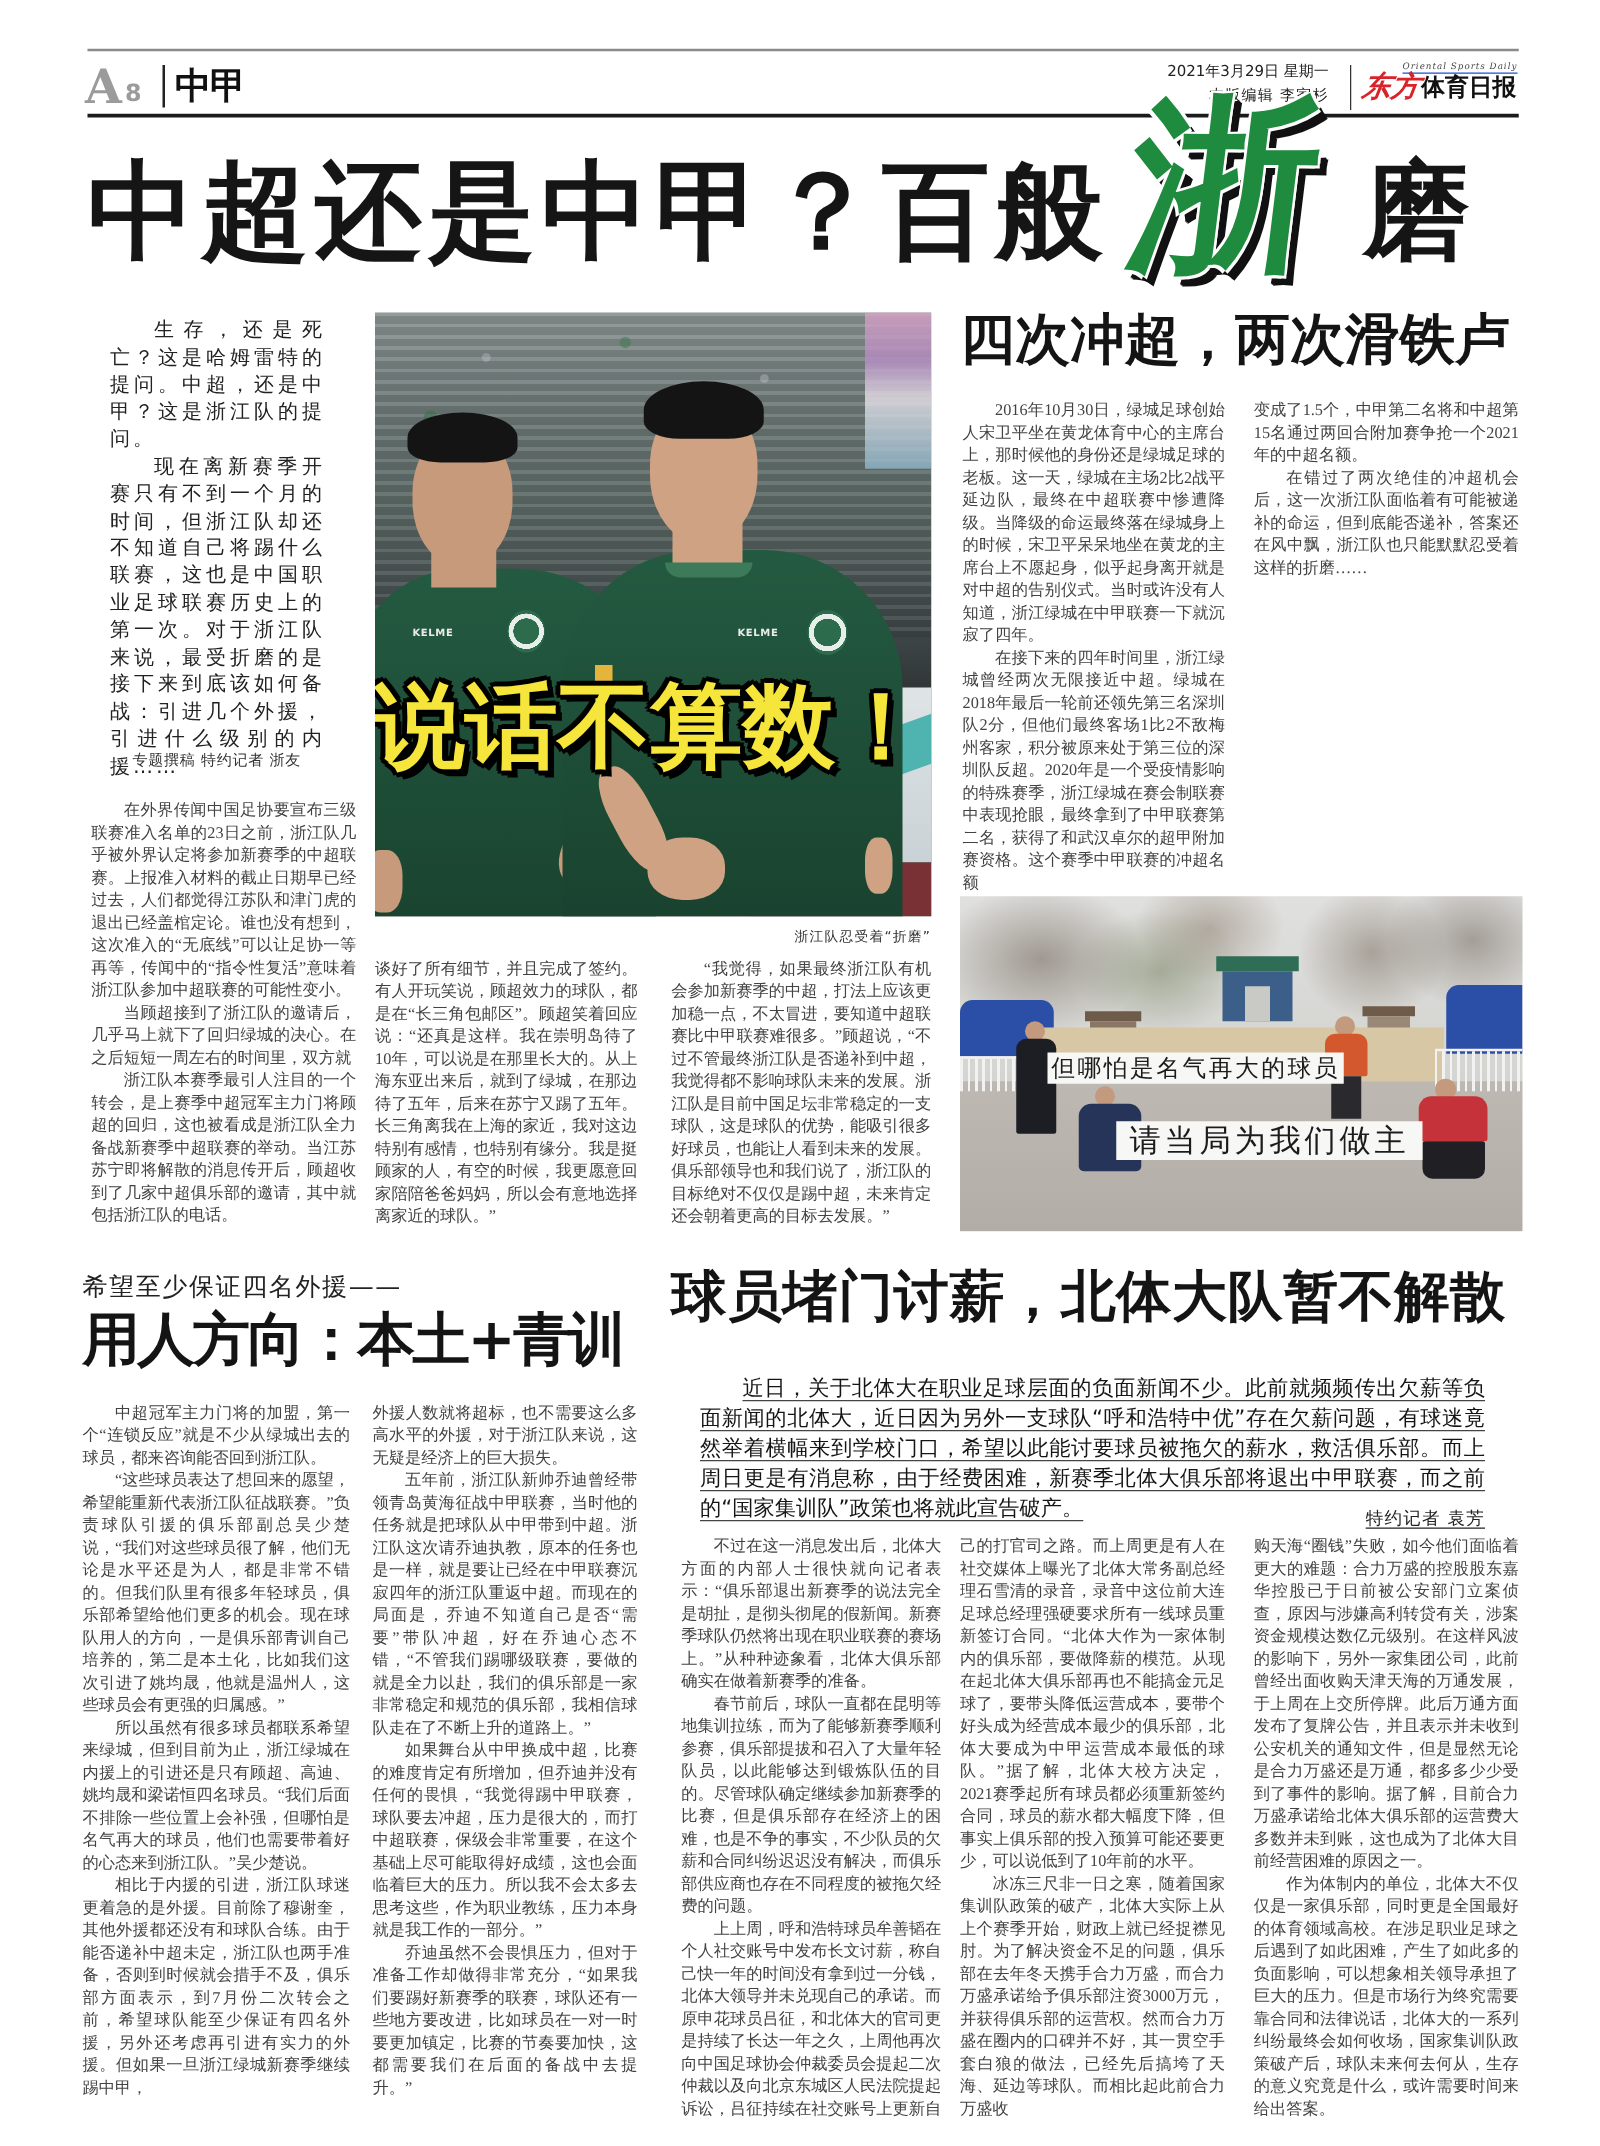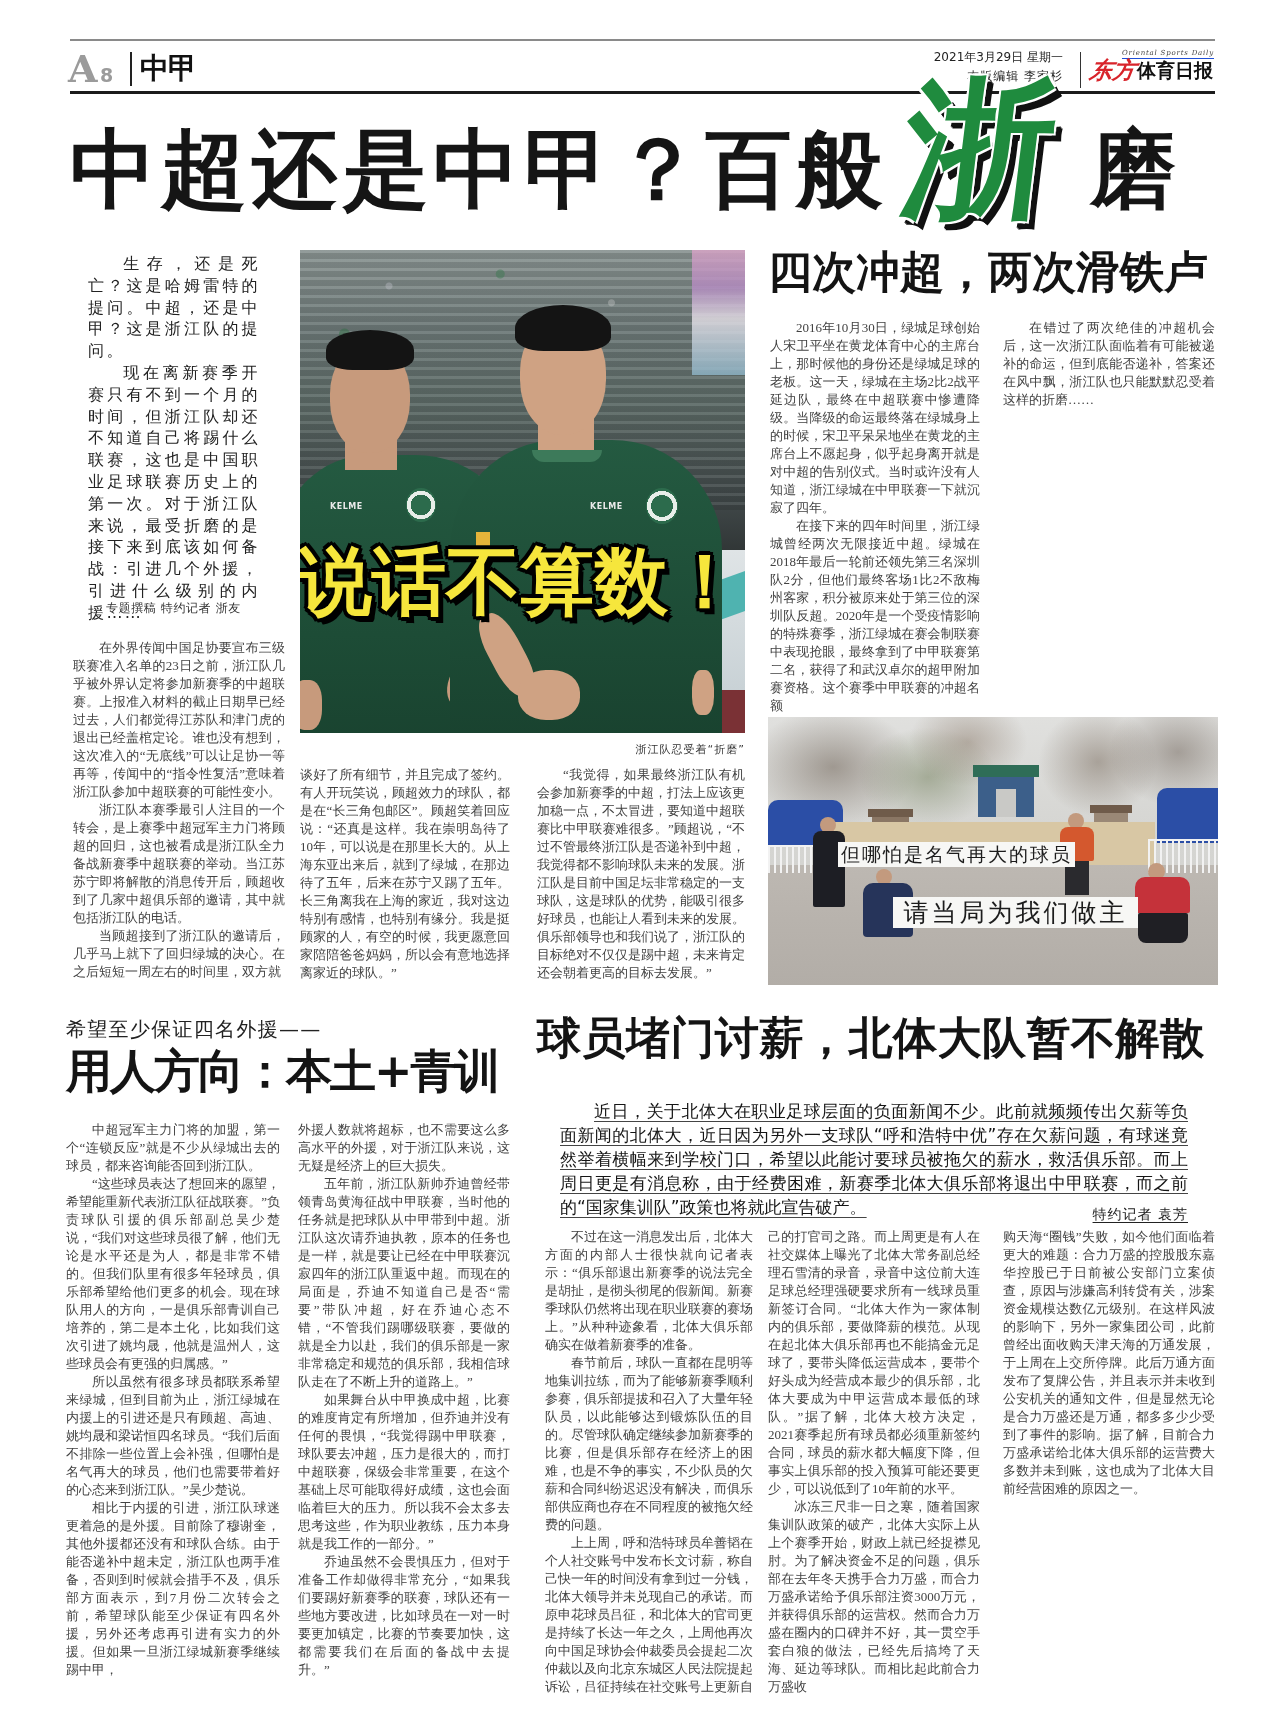--- a/index.html
+++ b/index.html
@@ -161,6 +161,7 @@
   <p class="ind">在接下来的四年时间里，浙江绿城曾经两次无限接近中超。绿城在2018年最后一轮前还领先第三名深圳队2分，但他们最终客场1比2不敌梅州客家，积分被原来处于第三位的深圳队反超。2020年是一个受疫情影响的特殊赛季，浙江绿城在赛会制联赛中表现抢眼，最终拿到了中甲联赛第二名，获得了和武汉卓尔的超甲附加赛资格。这个赛季中甲联赛的冲超名额</p>
 </div>
 <div class="col" style="left:1003px;top:319px;width:212px;">
+  <p>变成了1.5个，中甲第二名将和中超第15名通过两回合附加赛争抢一个2021年的中超名额。</p>
   <p class="ind">在错过了两次绝佳的冲超机会后，这一次浙江队面临着有可能被递补的命运，但到底能否递补，答案还在风中飘，浙江队也只能默默忍受着这样的折磨……</p>
 </div>
 

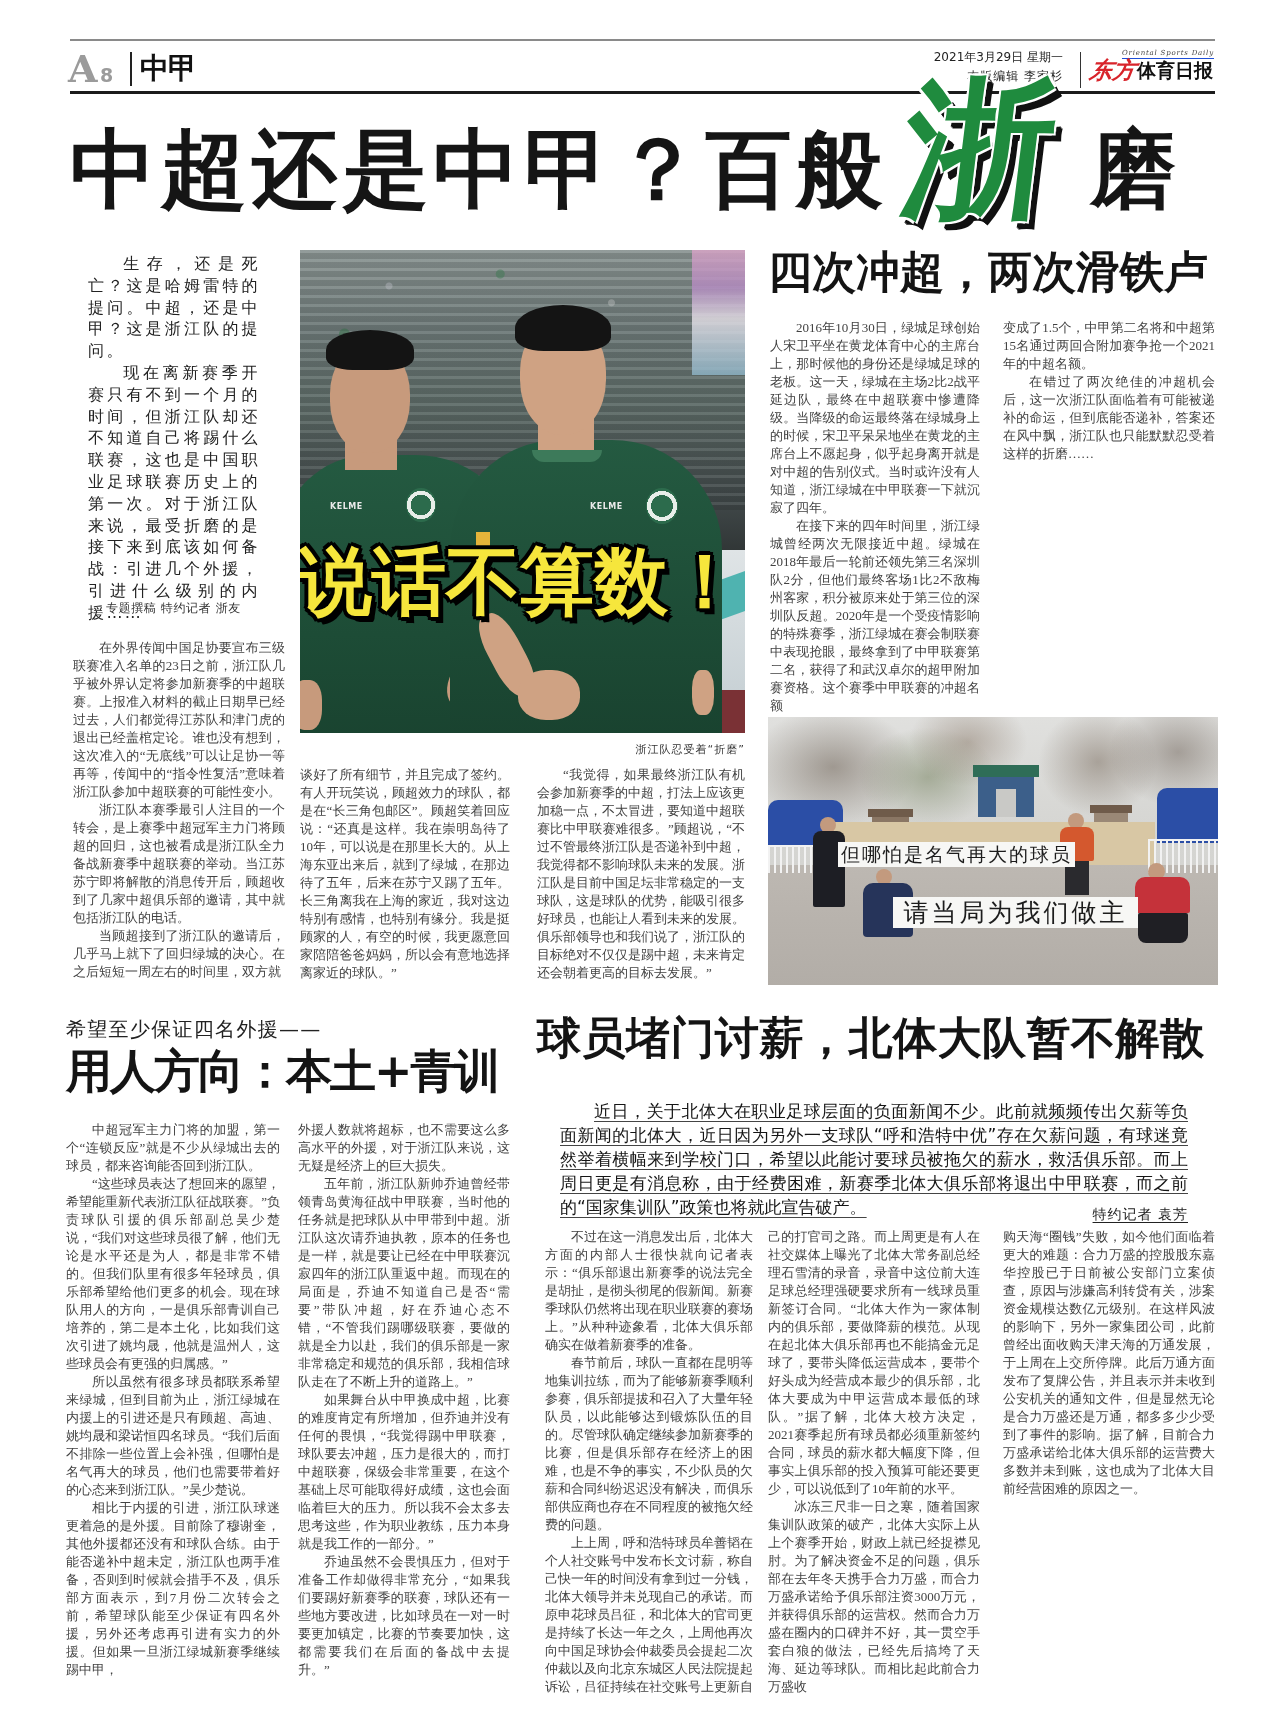--- a/index.html
+++ b/index.html
@@ -112,8 +112,8 @@
 
 <div class="col" style="left:73px;top:639px;width:212px;">
   <p class="ind">在外界传闻中国足协要宣布三级联赛准入名单的23日之前，浙江队几乎被外界认定将参加新赛季的中超联赛。上报准入材料的截止日期早已经过去，人们都觉得江苏队和津门虎的退出已经盖棺定论。谁也没有想到，这次准入的“无底线”可以让足协一等再等，传闻中的“指令性复活”意味着浙江队参加中超联赛的可能性变小。</p>
+  <p class="ind">当顾超接到了浙江队的邀请后，几乎马上就下了回归绿城的决心。在之后短短一周左右的时间里，双方就</p>
   <p class="ind">浙江队本赛季最引人注目的一个转会，是上赛季中超冠军主力门将顾超的回归，这也被看成是浙江队全力备战新赛季中超联赛的举动。当江苏苏宁即将解散的消息传开后，顾超收到了几家中超俱乐部的邀请，其中就包括浙江队的电话。</p>
-  <p class="ind">当顾超接到了浙江队的邀请后，几乎马上就下了回归绿城的决心。在之后短短一周左右的时间里，双方就</p>
 </div>
 <div class="col" style="left:300px;top:766px;width:210px;">
   <p>谈好了所有细节，并且完成了签约。有人开玩笑说，顾超效力的球队，都是在“长三角包邮区”。顾超笑着回应说：“还真是这样。我在崇明岛待了10年，可以说是在那里长大的。从上海东亚出来后，就到了绿城，在那边待了五年，后来在苏宁又踢了五年。长三角离我在上海的家近，我对这边特别有感情，也特别有缘分。我是挺顾家的人，有空的时候，我更愿意回家陪陪爸爸妈妈，所以会有意地选择离家近的球队。”</p>

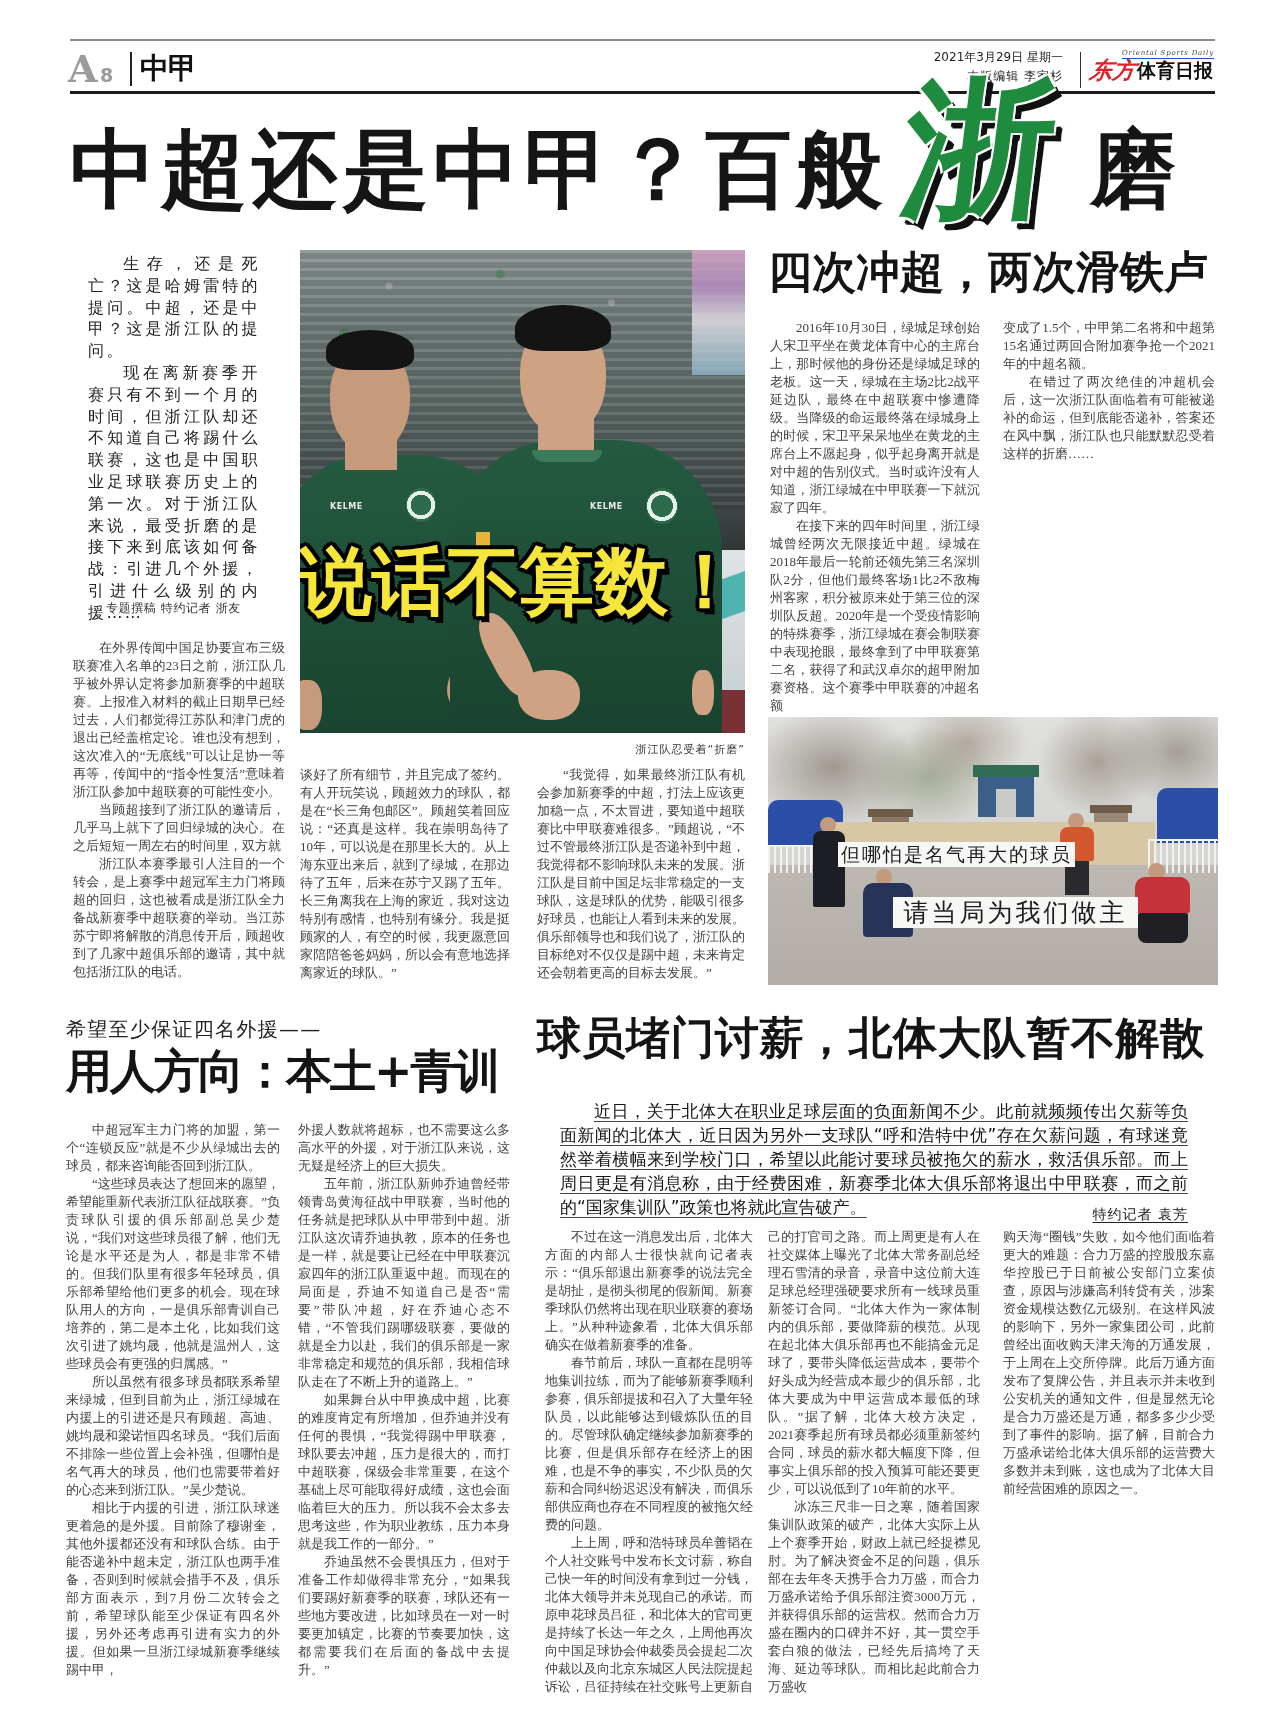--- a/index.html
+++ b/index.html
@@ -231,6 +231,7 @@
 </div>
 <div class="col" style="left:1003px;top:1228px;width:212px;">
   <p>购天海“圈钱”失败，如今他们面临着更大的难题：合力万盛的控股股东嘉华控股已于日前被公安部门立案侦查，原因与涉嫌高利转贷有关，涉案资金规模达数亿元级别。在这样风波的影响下，另外一家集团公司，此前曾经出面收购天津天海的万通发展，于上周在上交所停牌。此后万通方面发布了复牌公告，并且表示并未收到公安机关的通知文件，但是显然无论是合力万盛还是万通，都多多少少受到了事件的影响。据了解，目前合力万盛承诺给北体大俱乐部的运营费大多数并未到账，这也成为了北体大目前经营困难的原因之一。</p>
+  <p class="ind">作为体制内的单位，北体大不仅仅是一家俱乐部，同时更是全国最好的体育领域高校。在涉足职业足球之后遇到了如此困难，产生了如此多的负面影响，可以想象相关领导承担了巨大的压力。但是市场行为终究需要靠合同和法律说话，北体大的一系列纠纷最终会如何收场，国家集训队政策破产后，球队未来何去何从，生存的意义究竟是什么，或许需要时间来给出答案。</p>
 </div>
 
 </body></html>

